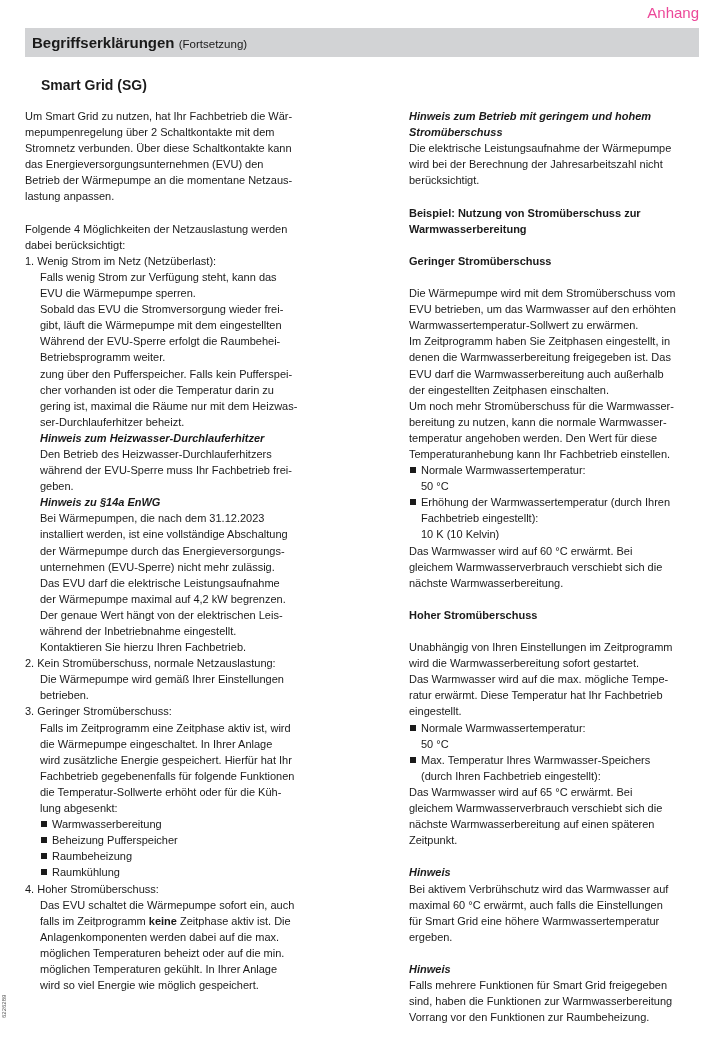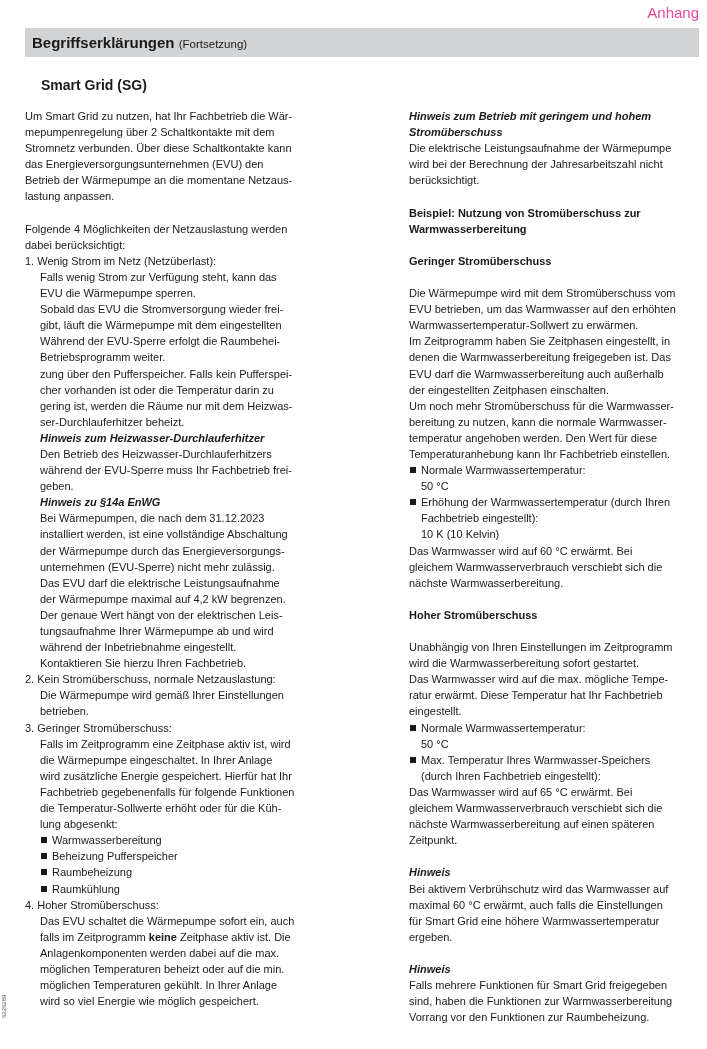--- a/index.html
+++ b/index.html
@@ -59,7 +59,7 @@
   <span class="ln ind">Betriebsprogramm weiter.</span>
   <span class="ln ind">zung über den Pufferspeicher. Falls kein Pufferspei-</span>
   <span class="ln ind">cher vorhanden ist oder die Temperatur darin zu</span>
-  <span class="ln ind">gering ist, werden die Räume nur mit dem Heizwas-</span>
+  <span class="ln ind">gering ist, maximal die Räume nur mit dem Heizwas-</span>
   <span class="ln ind">ser-Durchlauferhitzer beheizt.</span>
   <span class="ln ind bi">Hinweis zum Heizwasser-Durchlauferhitzer</span>
   <span class="ln ind it">Den Betrieb des Heizwasser-Durchlauferhitzers</span>

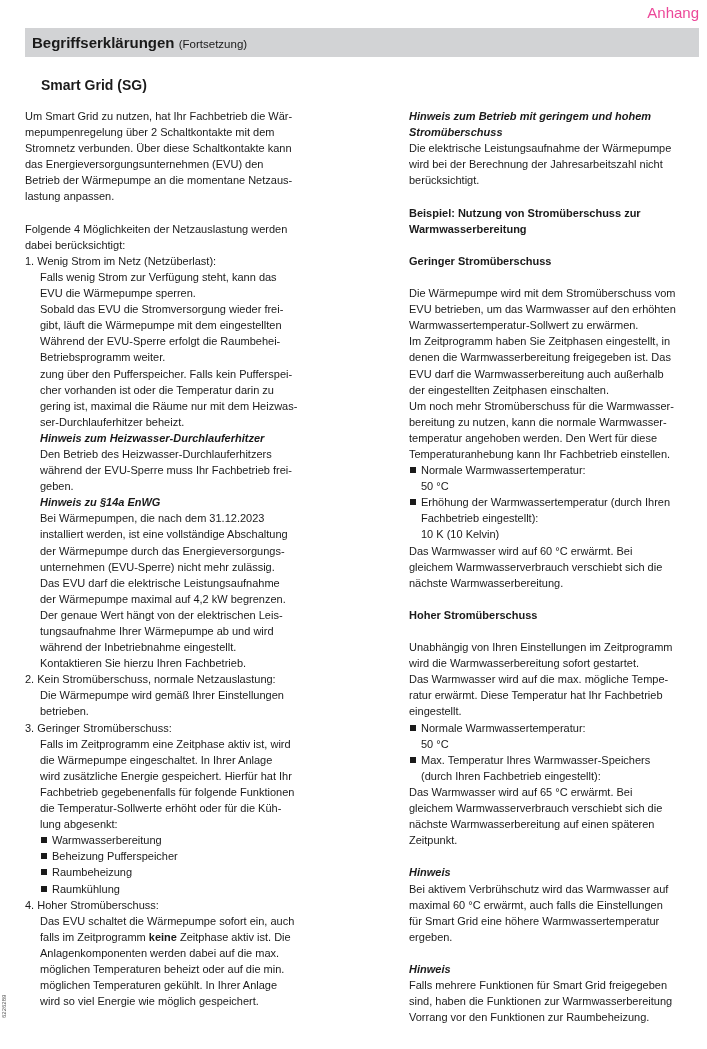--- a/index.html
+++ b/index.html
@@ -73,7 +73,6 @@
   <span class="ln ind it">Das EVU darf die elektrische Leistungsaufnahme</span>
   <span class="ln ind it">der Wärmepumpe maximal auf 4,2 kW begrenzen.</span>
   <span class="ln ind it">Der genaue Wert hängt von der elektrischen Leis-</span>
-  <span class="ln ind it">tungsaufnahme Ihrer Wärmepumpe ab und wird</span>
   <span class="ln ind it">während der Inbetriebnahme eingestellt.</span>
   <span class="ln ind it">Kontaktieren Sie hierzu Ihren Fachbetrieb.</span>
 

